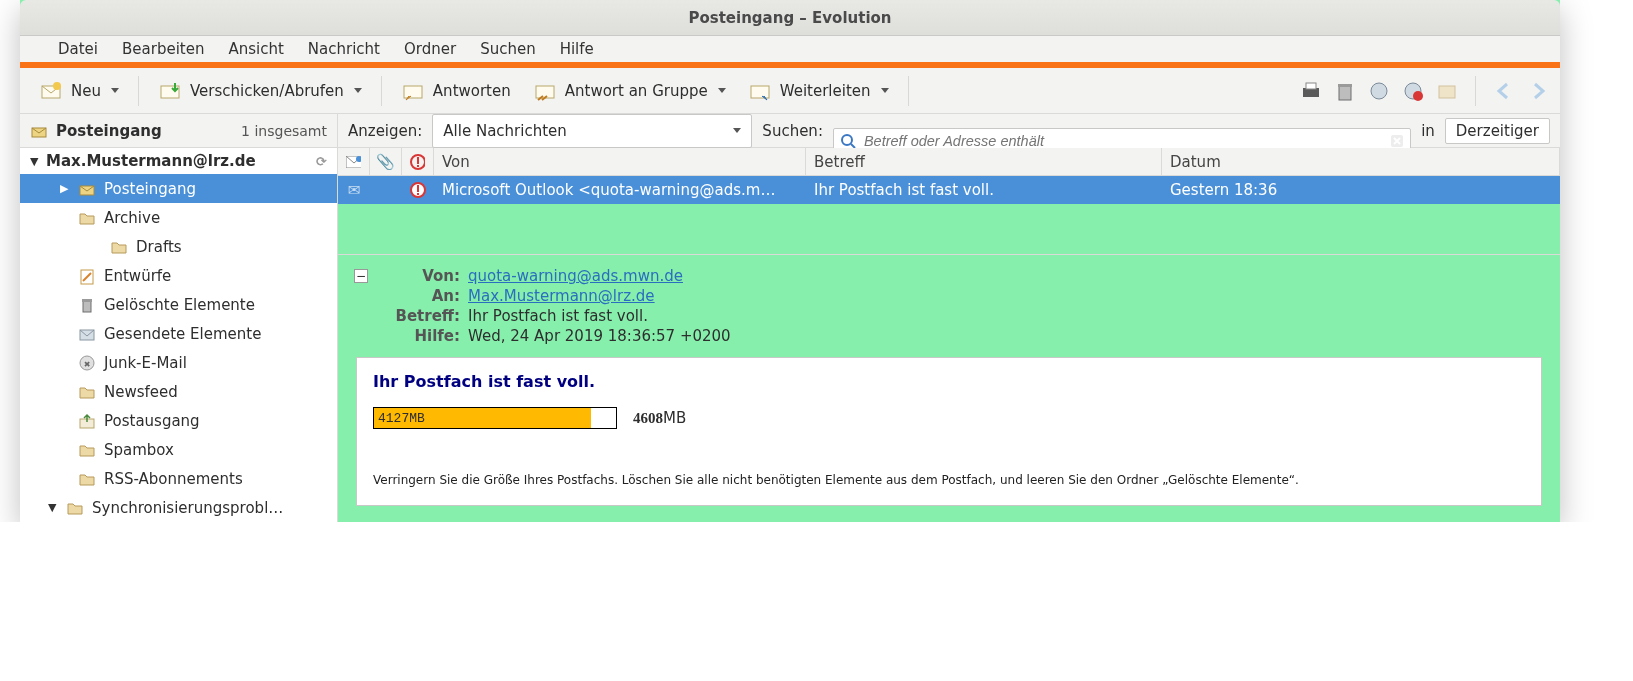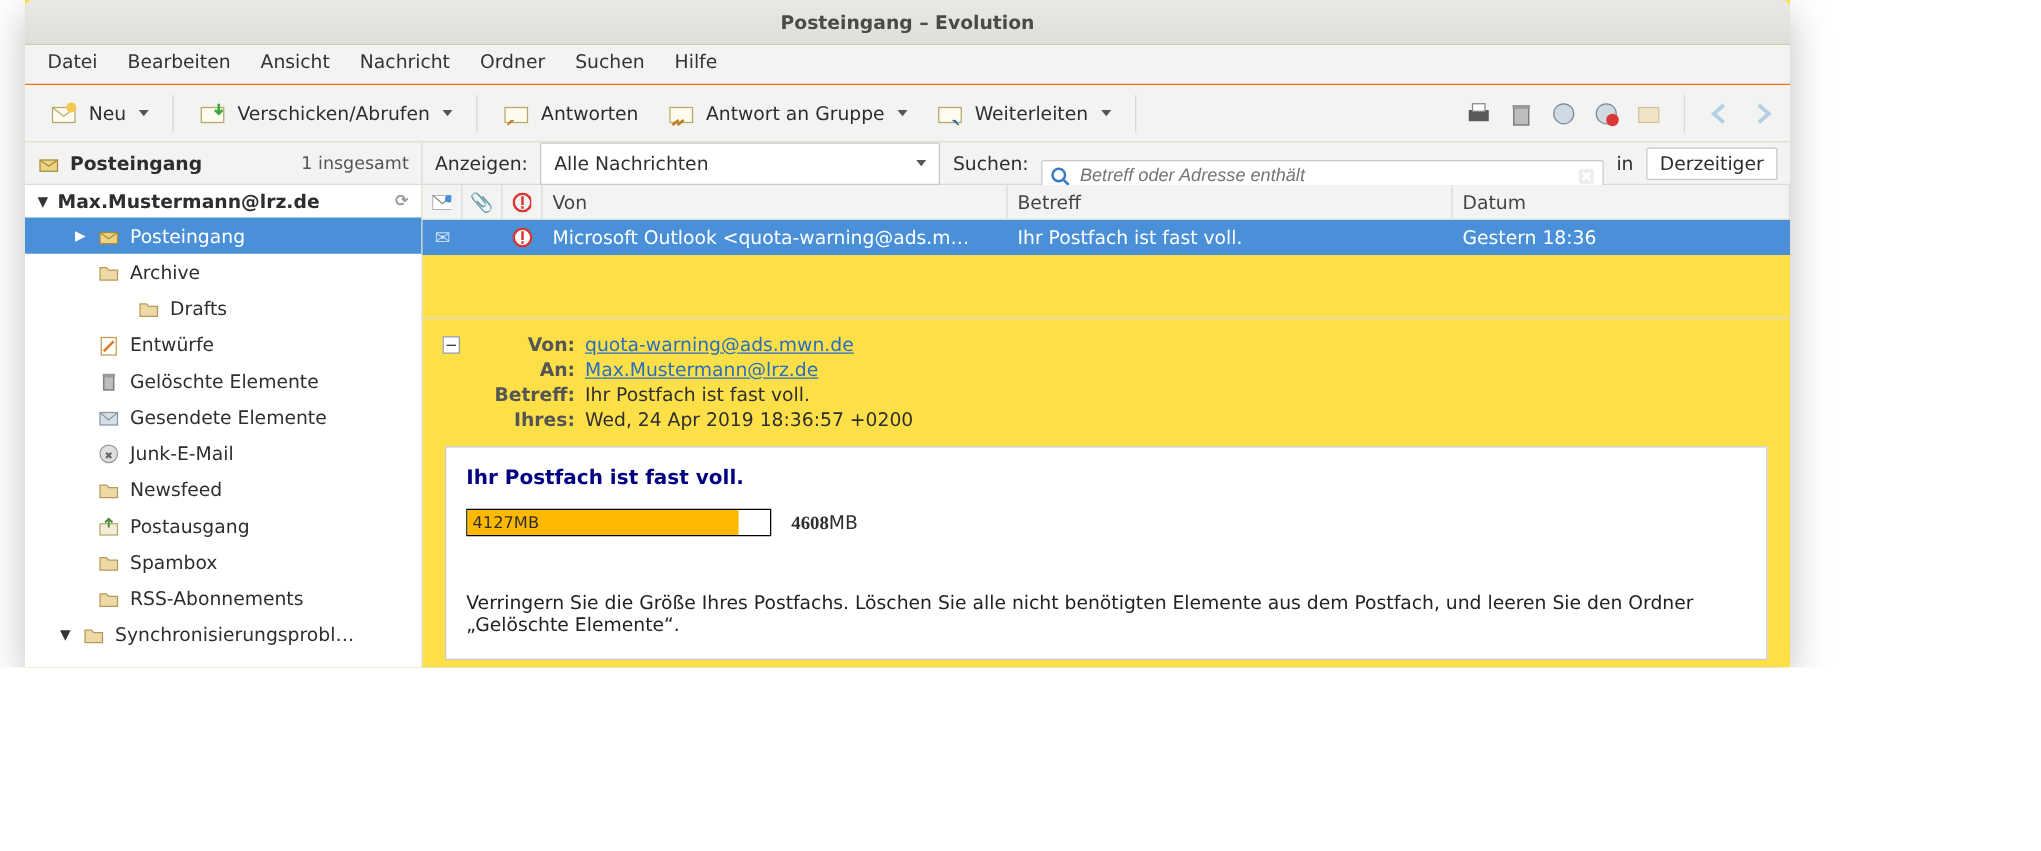--- a/index.html
+++ b/index.html
@@ -5,7 +5,7 @@
   * { box-sizing: border-box; }
   html, body { margin:0; padding:0; font-family: "DejaVu Sans","Segoe UI",sans-serif; font-size:15px; color:#2e2e2e; }
   body { background:#fff; padding:0 20px; }
-  .window { width:1412px; background:#fde047; box-shadow:0 10px 30px rgba(0,0,0,0.25); }
+  .window { width:1540px; background:#86efac; box-shadow:0 10px 30px rgba(0,0,0,0.25); }
   
   .titlebar { height:36px; background:linear-gradient(#e8e8e5,#dededb); display:flex; align-items:center; justify-content:center; font-weight:600; color:#4a4a4a; border-top-left-radius:6px; border-top-right-radius:6px; border-bottom:1px solid #c9c9c7; }
   .titlebar-text { font-size:15px; }

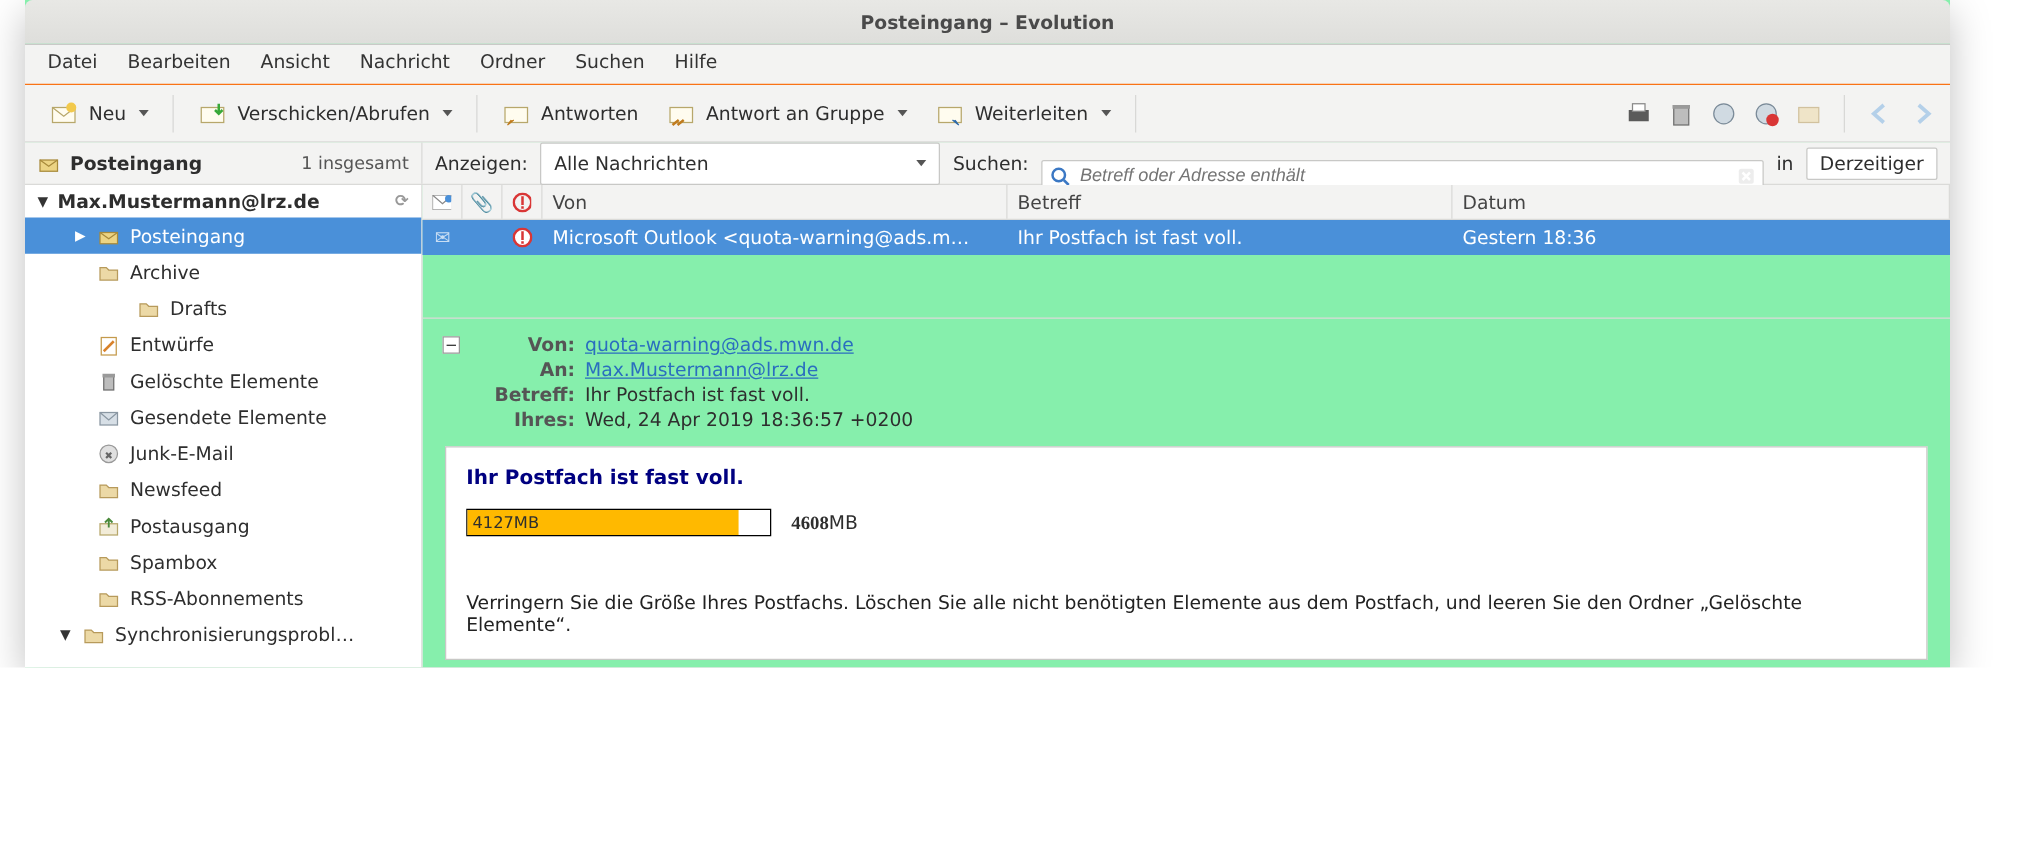--- a/index.html
+++ b/index.html
@@ -10,7 +10,7 @@
   .titlebar { height:36px; background:linear-gradient(#e8e8e5,#dededb); display:flex; align-items:center; justify-content:center; font-weight:600; color:#4a4a4a; border-top-left-radius:6px; border-top-right-radius:6px; border-bottom:1px solid #c9c9c7; }
   .titlebar-text { font-size:15px; }
   
-  .menubar { height:32px; background:#f3f3f2; border-bottom:1px solid #f97316; display:flex; align-items:flex-start; padding:0 6px; gap:0; }
+  .menubar { height:32px; background:#f3f3f2; border-bottom:6px solid #f97316; display:flex; align-items:flex-end; padding:0 26px; gap:0; }
   .menu-item { padding:4px 12px; color:#333; cursor:default; }
   
   .toolbar { height:46px; background:#f3f3f2; border-bottom:1px solid #dadad8; display:flex; align-items:center; padding:0 8px; }

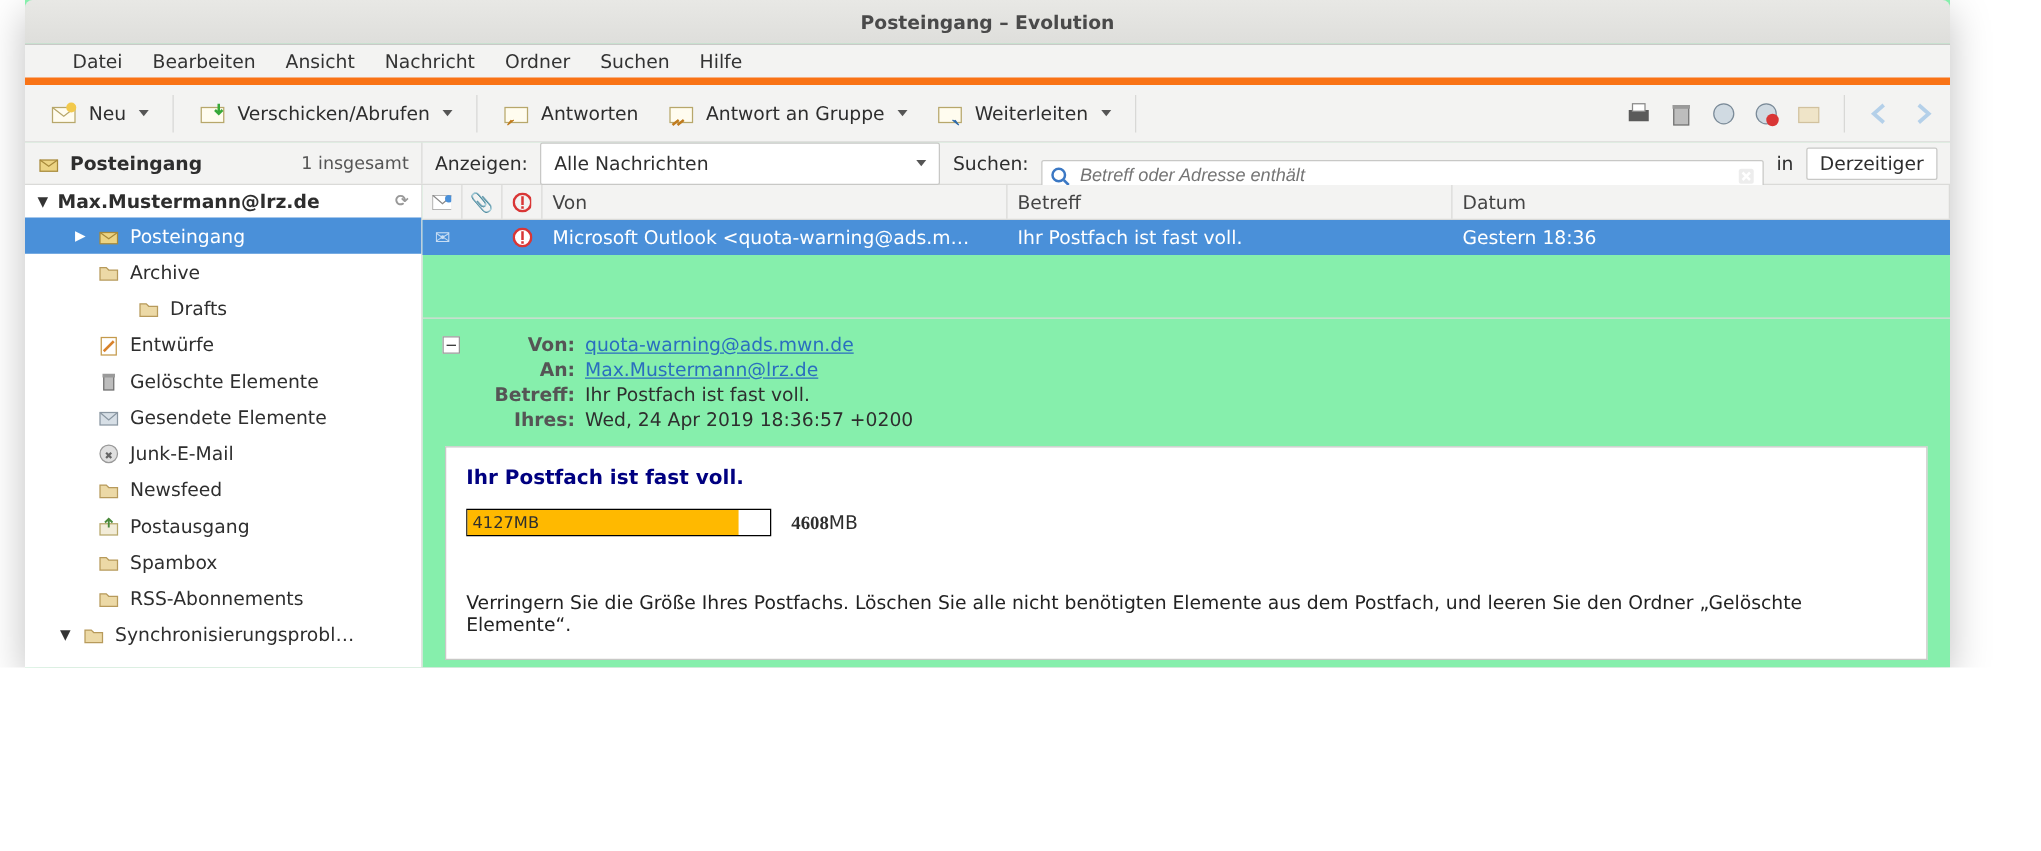--- a/index.html
+++ b/index.html
@@ -408,7 +408,7 @@
           <div><a class="hlink">Max.Mustermann@lrz.de</a></div>
           <div class="hlabel">Betreff:</div>
           <div>Ihr Postfach ist fast voll.</div>
-          <div class="hlabel">Ihres:</div>
+          <div class="hlabel">Hilfe:</div>
           <div>Wed, 24 Apr 2019 18:36:57 +0200</div>
         </div>
         <div class="msgbody-wrap">

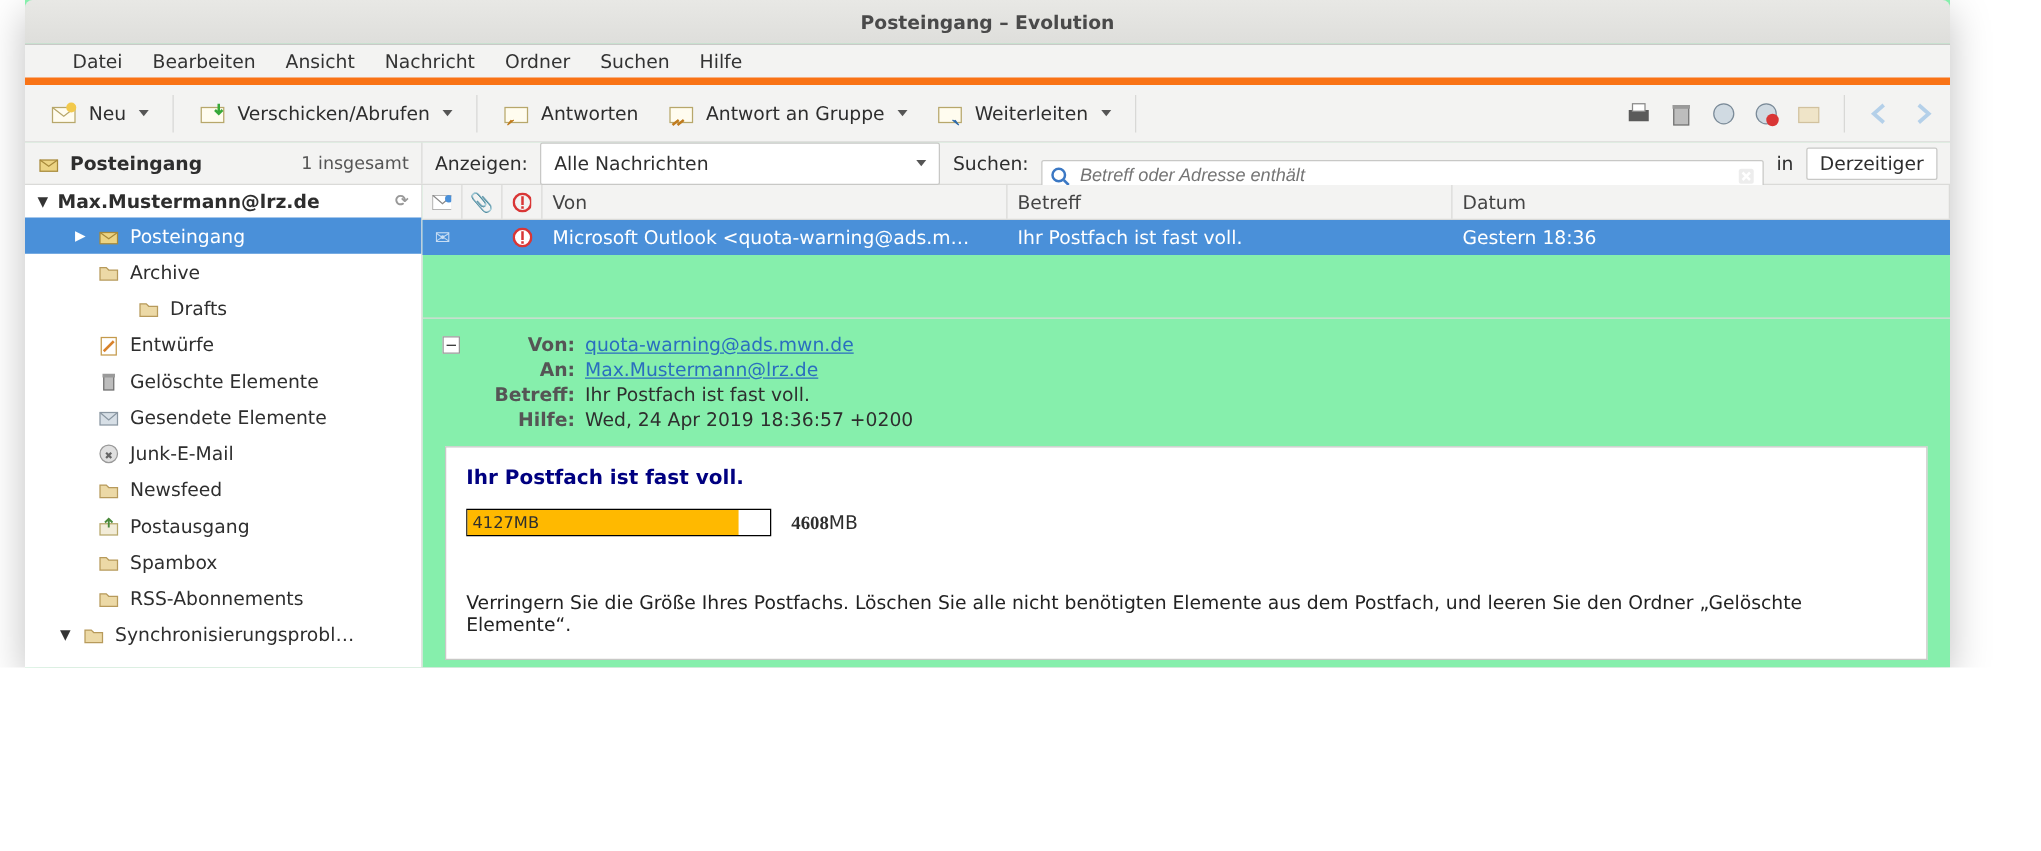--- a/index.html
+++ b/index.html
@@ -64,7 +64,7 @@
   .msgtitle { color:#000080; font-weight:700; font-size:16px; }
   .quota-row { margin-top:16px; display:flex; align-items:center; gap:16px; }
   .quota-bar { width:244px; height:22px; border:1px solid #000; display:flex; }
-  .quota-fill { background:#ffb900; height:100%; display:flex; align-items:center; padding-left:4px; font-size:13px; }
+  .quota-fill { background:#ffb900; height:100%; display:flex; align-items:center; padding-left:4px; font-size:13px;font-family:Liberation Mono, monospace; }
   .quota-rest { background:#fff; height:100%; }
   .quota-total b { font-weight:700;font-family:Liberation Serif, serif; }
   .msgtext { margin-top:44px; font-size:15px; color:#222; }

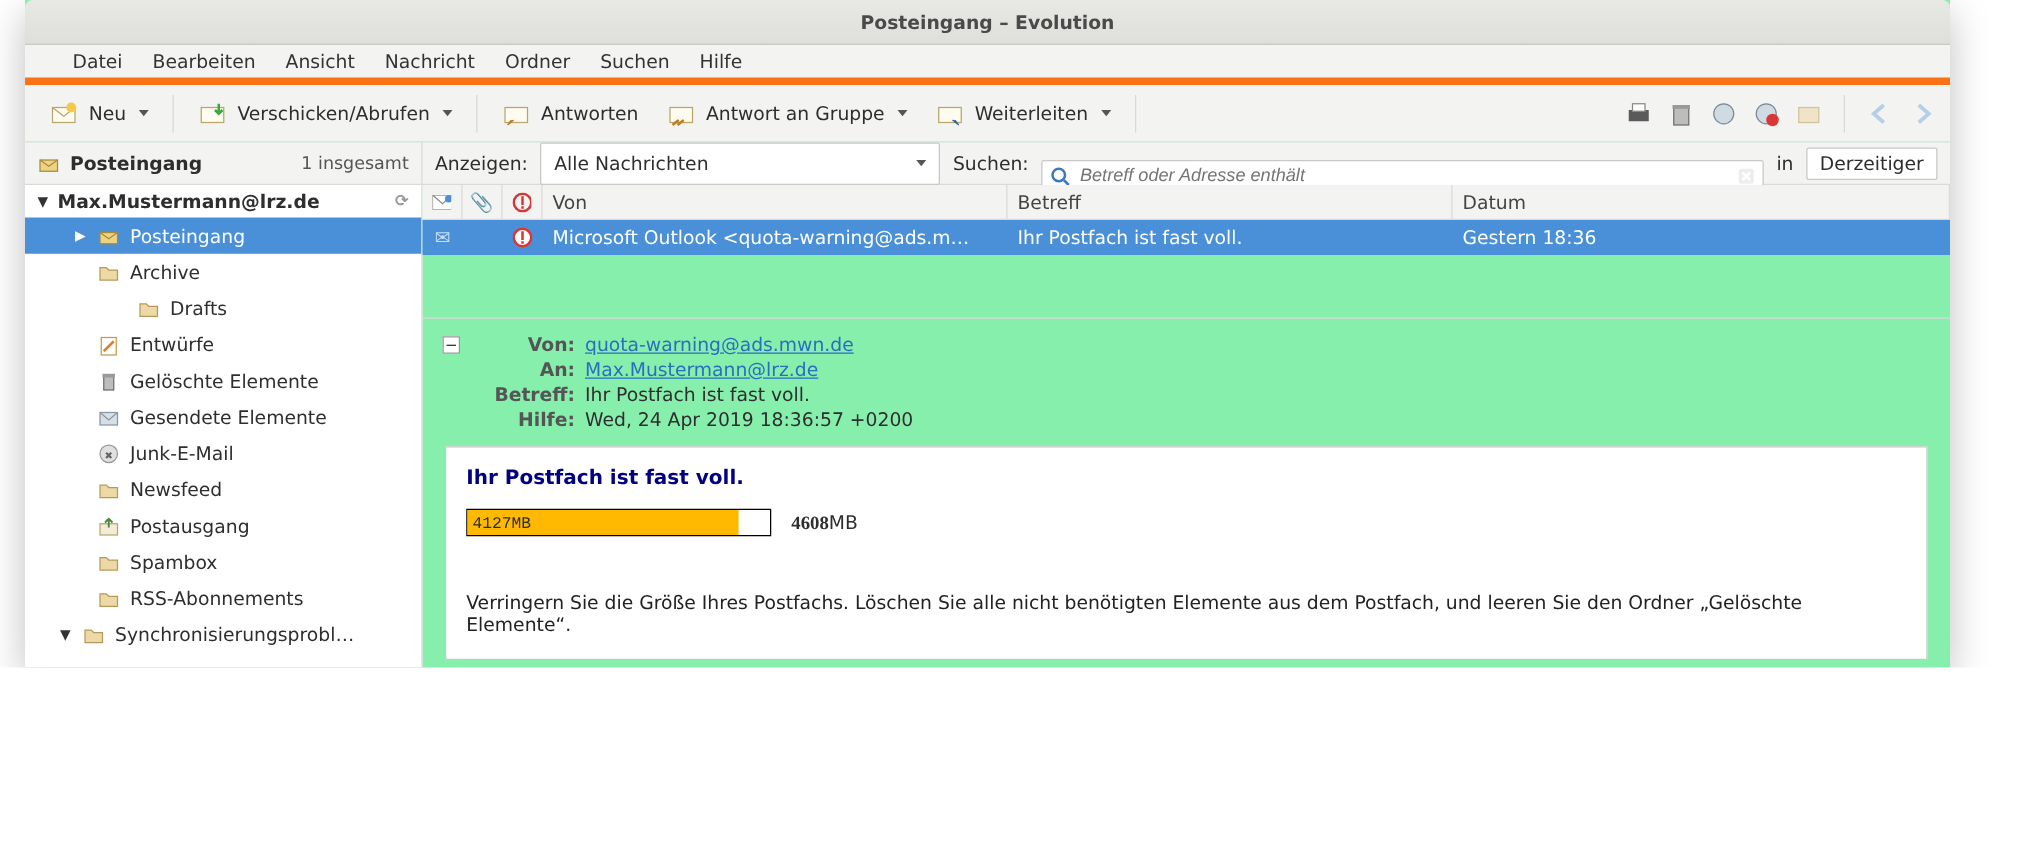--- a/index.html
+++ b/index.html
@@ -67,7 +67,7 @@
   .quota-fill { background:#ffb900; height:100%; display:flex; align-items:center; padding-left:4px; font-size:13px;font-family:Liberation Mono, monospace; }
   .quota-rest { background:#fff; height:100%; }
   .quota-total b { font-weight:700;font-family:Liberation Serif, serif; }
-  .msgtext { margin-top:44px; font-size:15px; color:#222; }
+  .msgtext { margin-top:44px; font-size:12px; color:#222; }
   .collapse-btn { position:relative; left:-2px; top:2px; float:left; width:14px; height:14px; border:1px solid #999; display:flex; align-items:center; justify-content:center; font-size:12px; line-height:1; background:#fff; }
   
   svg { display:block; }

